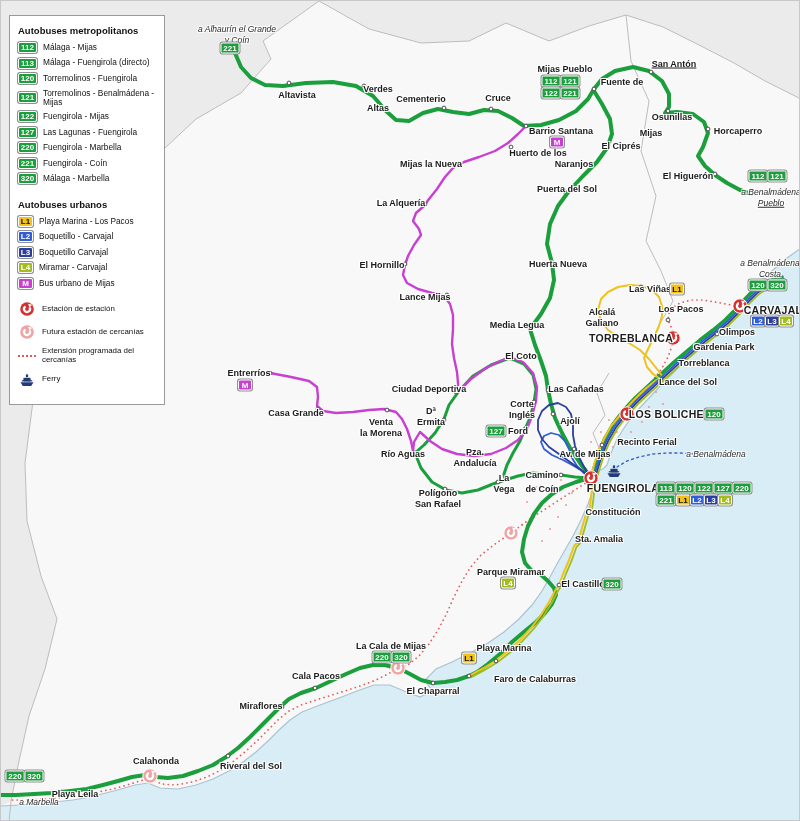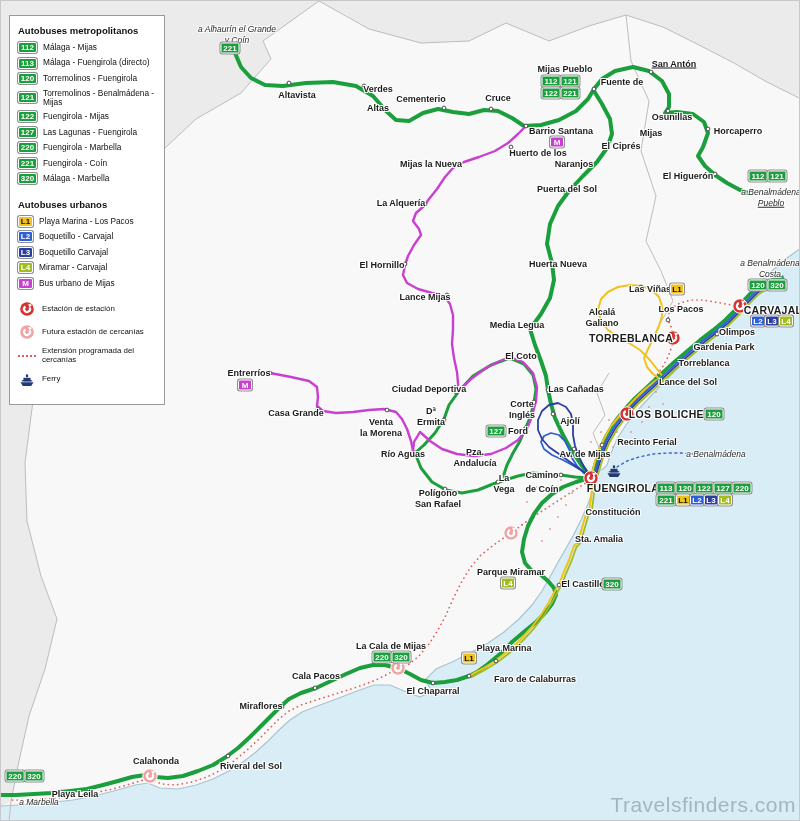--- a/index.html
+++ b/index.html
@@ -419,7 +419,6 @@
       </div>
   </div>
 
-  <div class="watermark">Travelsfinders.com</div>
 </div>
 
 </body></html>

